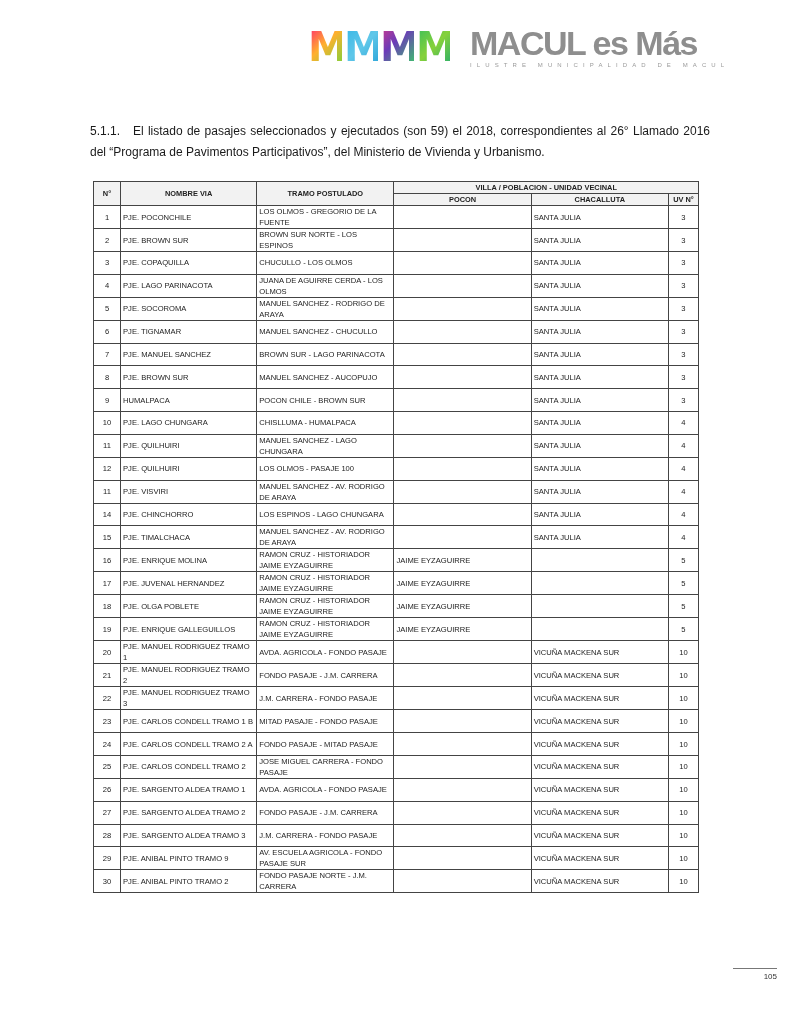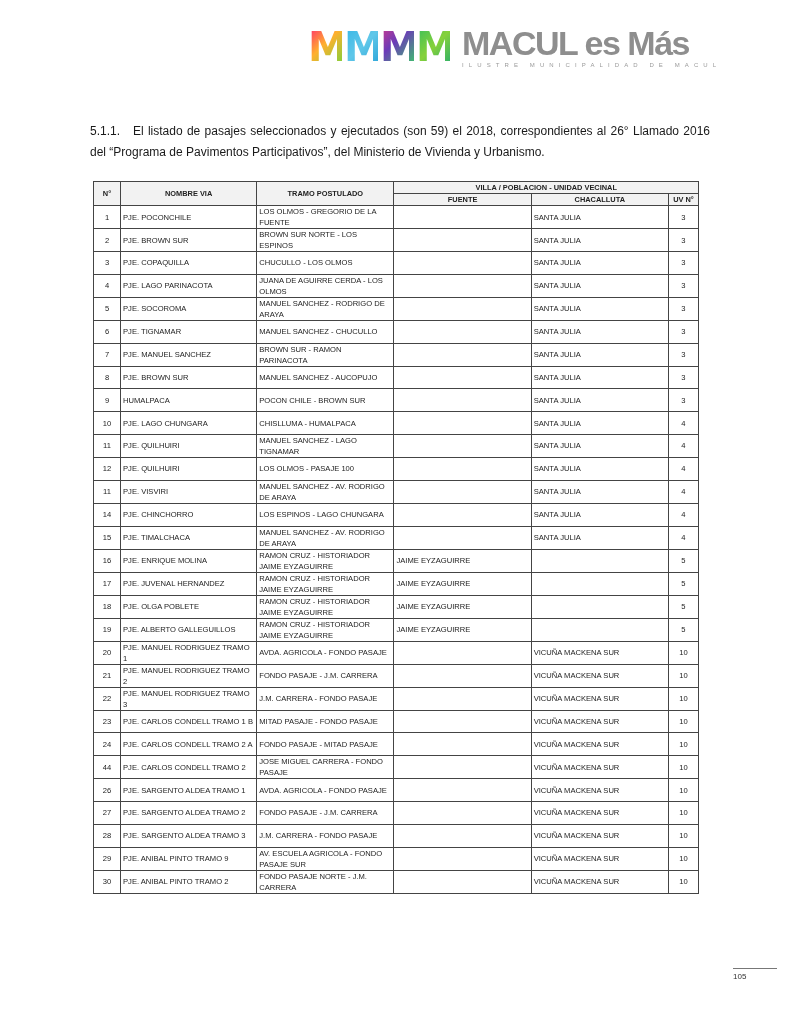--- a/index.html
+++ b/index.html
@@ -16,7 +16,7 @@
   .m2 { background: linear-gradient(135deg, #39b7e6 0%, #5fc7e9 50%, #2ea6d9 100%); }
   .m3 { background: linear-gradient(135deg, #c83a8f 0%, #6b3bb8 40%, #3cc36c 100%); }
   .m4 { background: linear-gradient(135deg, #3cbf5a 0%, #86d13a 50%, #2eb06b 100%); }
-  .brand { margin-left: 12px; display: flex; flex-direction: column; }
+  .brand { margin-left: 20px; display: flex; flex-direction: column; }
   .brand-name { font-family: "Liberation Sans", sans-serif; font-weight: bold;
                 font-size: 34px; color: #8e8e8e; letter-spacing: -1.5px; line-height: 34px; }
   .brand-sub { font-family: "Liberation Sans", sans-serif; font-size: 6px;

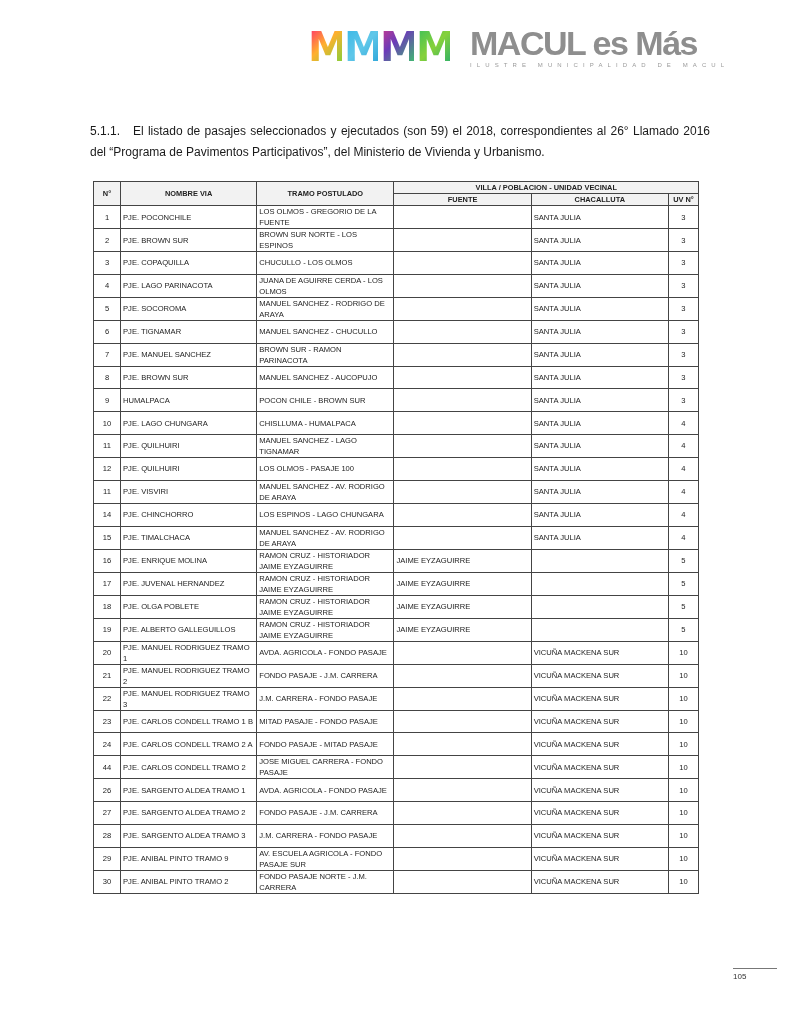--- a/index.html
+++ b/index.html
@@ -84,7 +84,7 @@
       <th colspan="3">VILLA / POBLACION - UNIDAD VECINAL</th>
     </tr>
     <tr>
-      <th>FUENTE</th>
+      <th>POCON</th>
       <th>CHACALLUTA</th>
       <th>UV N°</th>
     </tr>

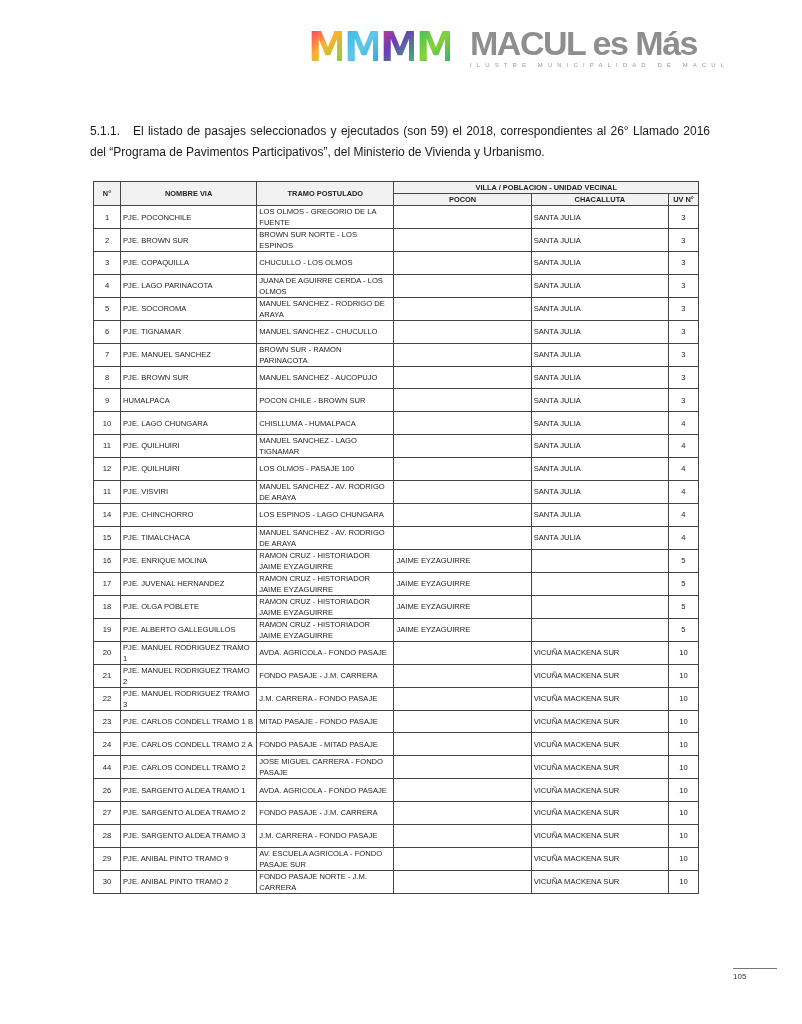--- a/index.html
+++ b/index.html
@@ -141,7 +141,7 @@
       <tr>
         <td class="num">7</td>
         <td>PJE. MANUEL SANCHEZ</td>
-        <td>BROWN SUR - RAMON PARINACOTA</td>
+        <td>BROWN SUR - LAGO PARINACOTA</td>
         <td></td>
         <td>SANTA JULIA</td>
         <td class="uv">3</td>

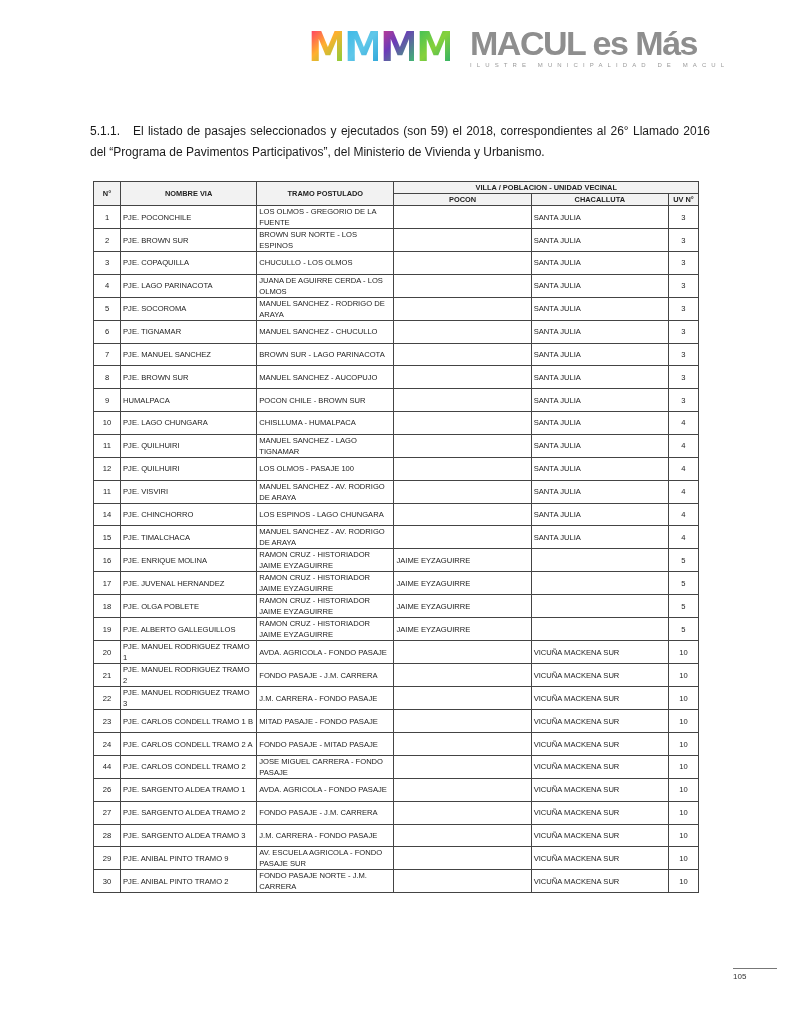--- a/index.html
+++ b/index.html
@@ -173,7 +173,7 @@
       <tr>
         <td class="num">11</td>
         <td>PJE. QUILHUIRI</td>
-        <td>MANUEL SANCHEZ - LAGO TIGNAMAR</td>
+        <td>MANUEL SANCHEZ - LAGO CHUNGARA</td>
         <td></td>
         <td>SANTA JULIA</td>
         <td class="uv">4</td>

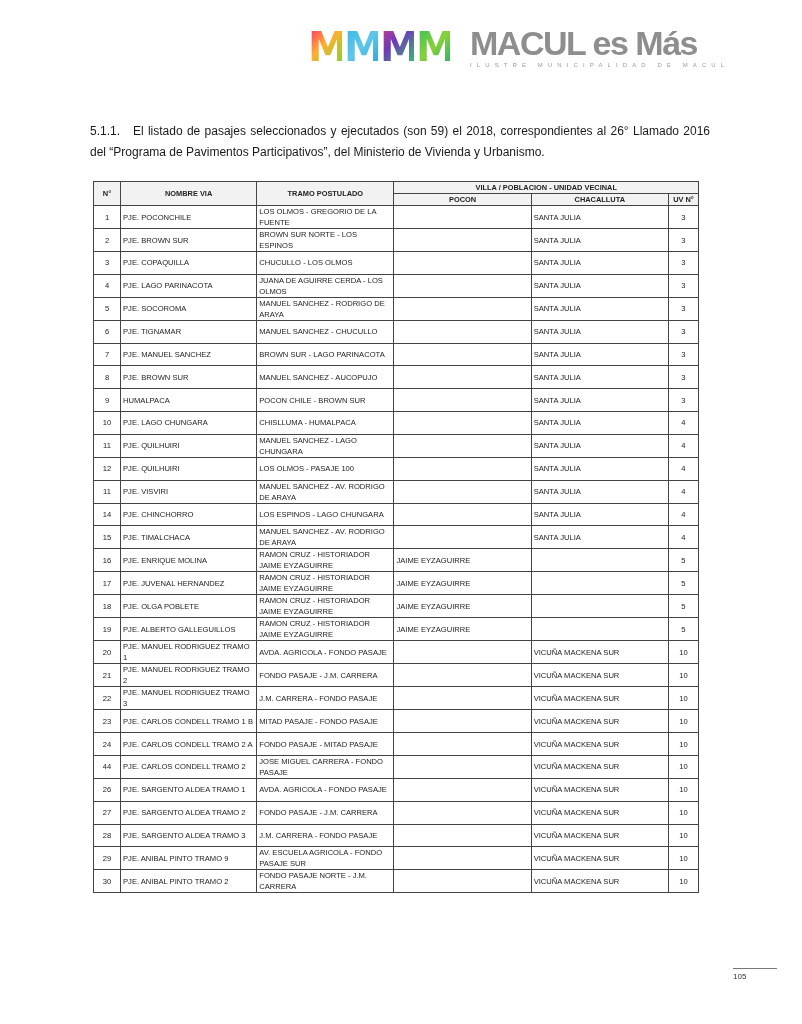--- a/index.html
+++ b/index.html
@@ -236,7 +236,7 @@
       </tr>
       <tr>
         <td class="num">19</td>
-        <td>PJE. ALBERTO GALLEGUILLOS</td>
+        <td>PJE. ENRIQUE GALLEGUILLOS</td>
         <td>RAMON CRUZ - HISTORIADOR JAIME EYZAGUIRRE</td>
         <td>JAIME EYZAGUIRRE</td>
         <td></td>

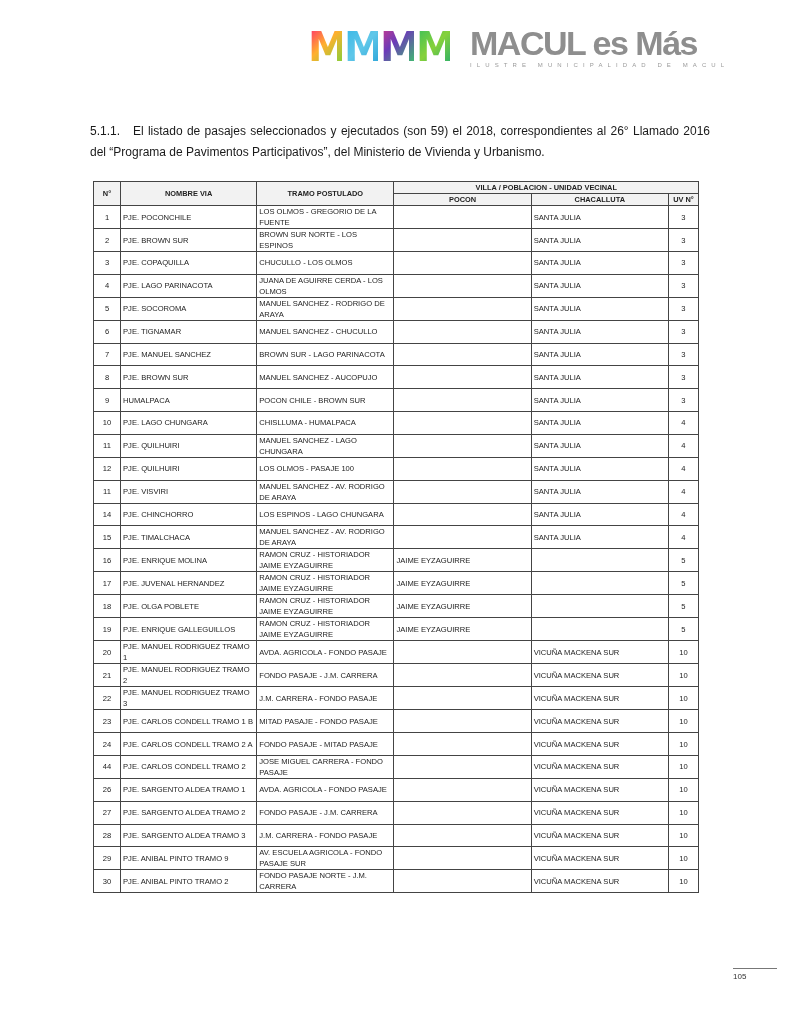--- a/index.html
+++ b/index.html
@@ -283,7 +283,7 @@
         <td class="uv">10</td>
       </tr>
       <tr>
-        <td class="num">44</td>
+        <td class="num">25</td>
         <td>PJE. CARLOS CONDELL TRAMO 2</td>
         <td>JOSE MIGUEL CARRERA - FONDO PASAJE</td>
         <td></td>

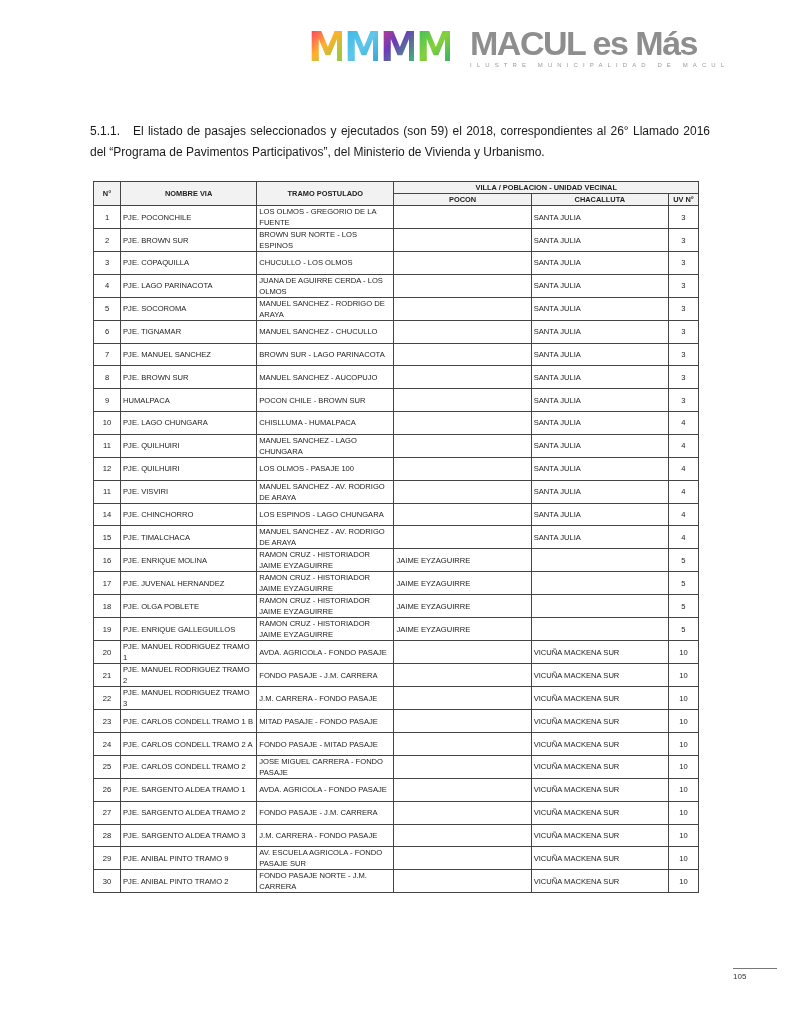--- a/index.html
+++ b/index.html
@@ -46,7 +46,7 @@
   .col-uv { width: 30px; }
 
   .footer-rule { position: absolute; left: 733px; top: 968px; width: 44px; height: 1px; background: #777; }
-  .page-num { position: absolute; left: 733px; top: 972px; width: 44px; text-align: left;
+  .page-num { position: absolute; left: 733px; top: 972px; width: 44px; text-align: right;
               font-family: "Liberation Sans", sans-serif; font-size: 8px; color: #333; }
 </style>
 </head>

